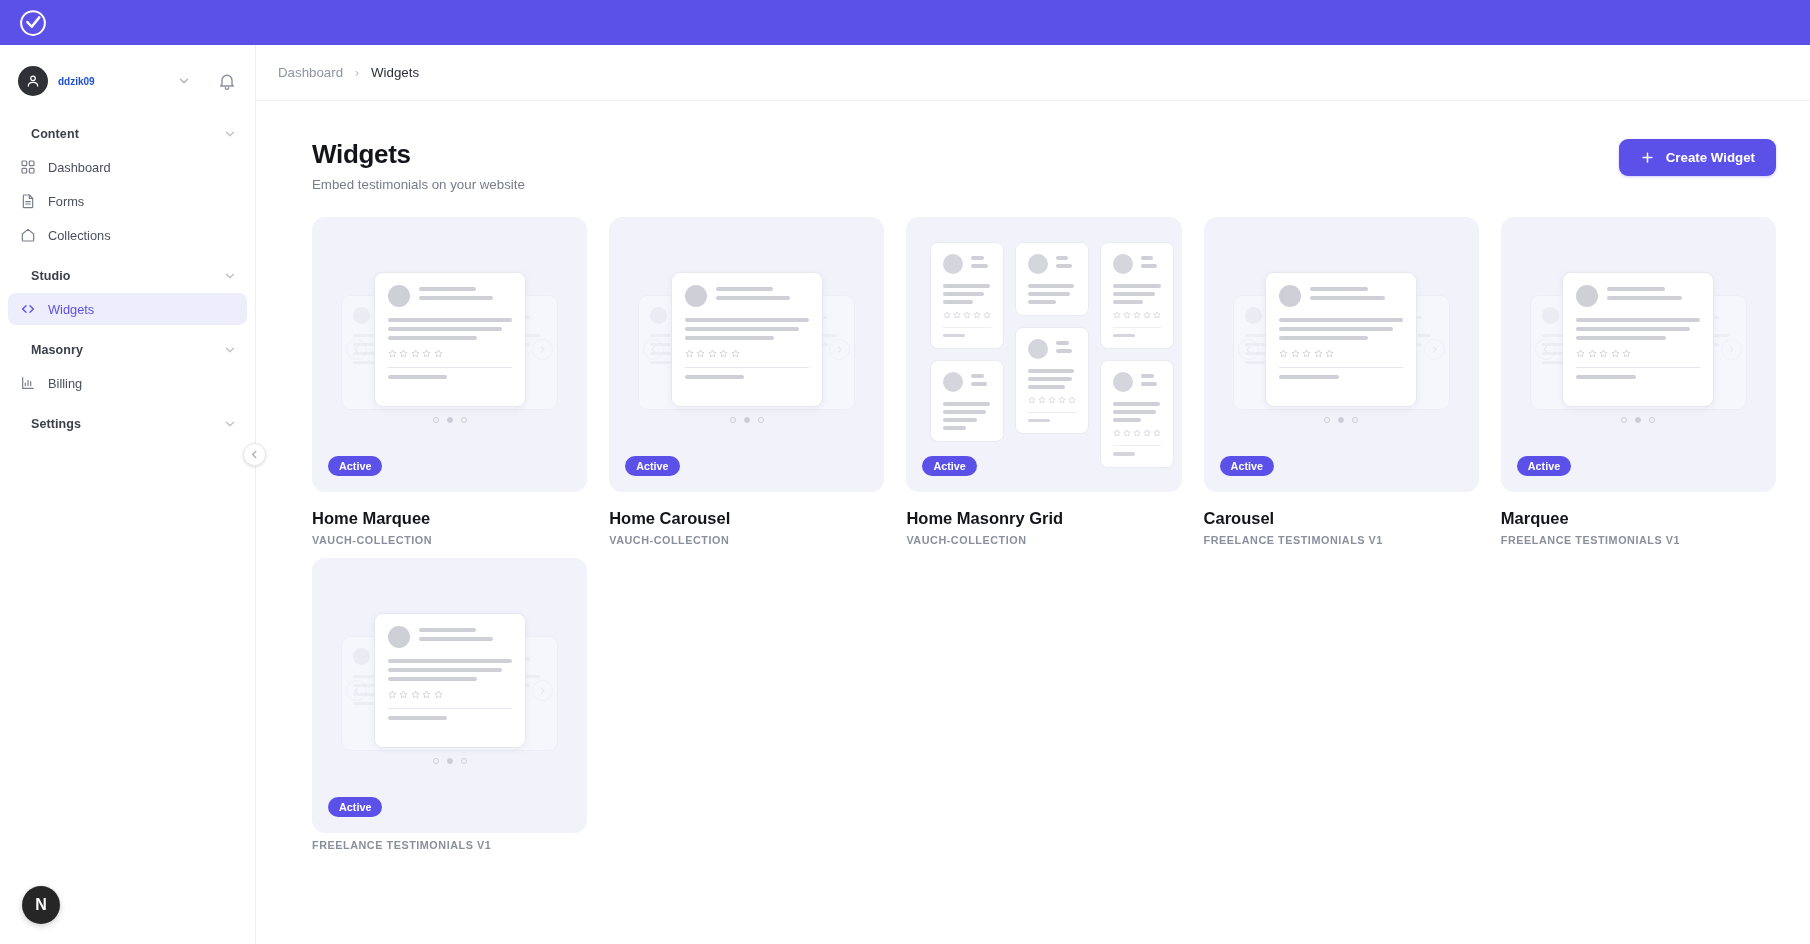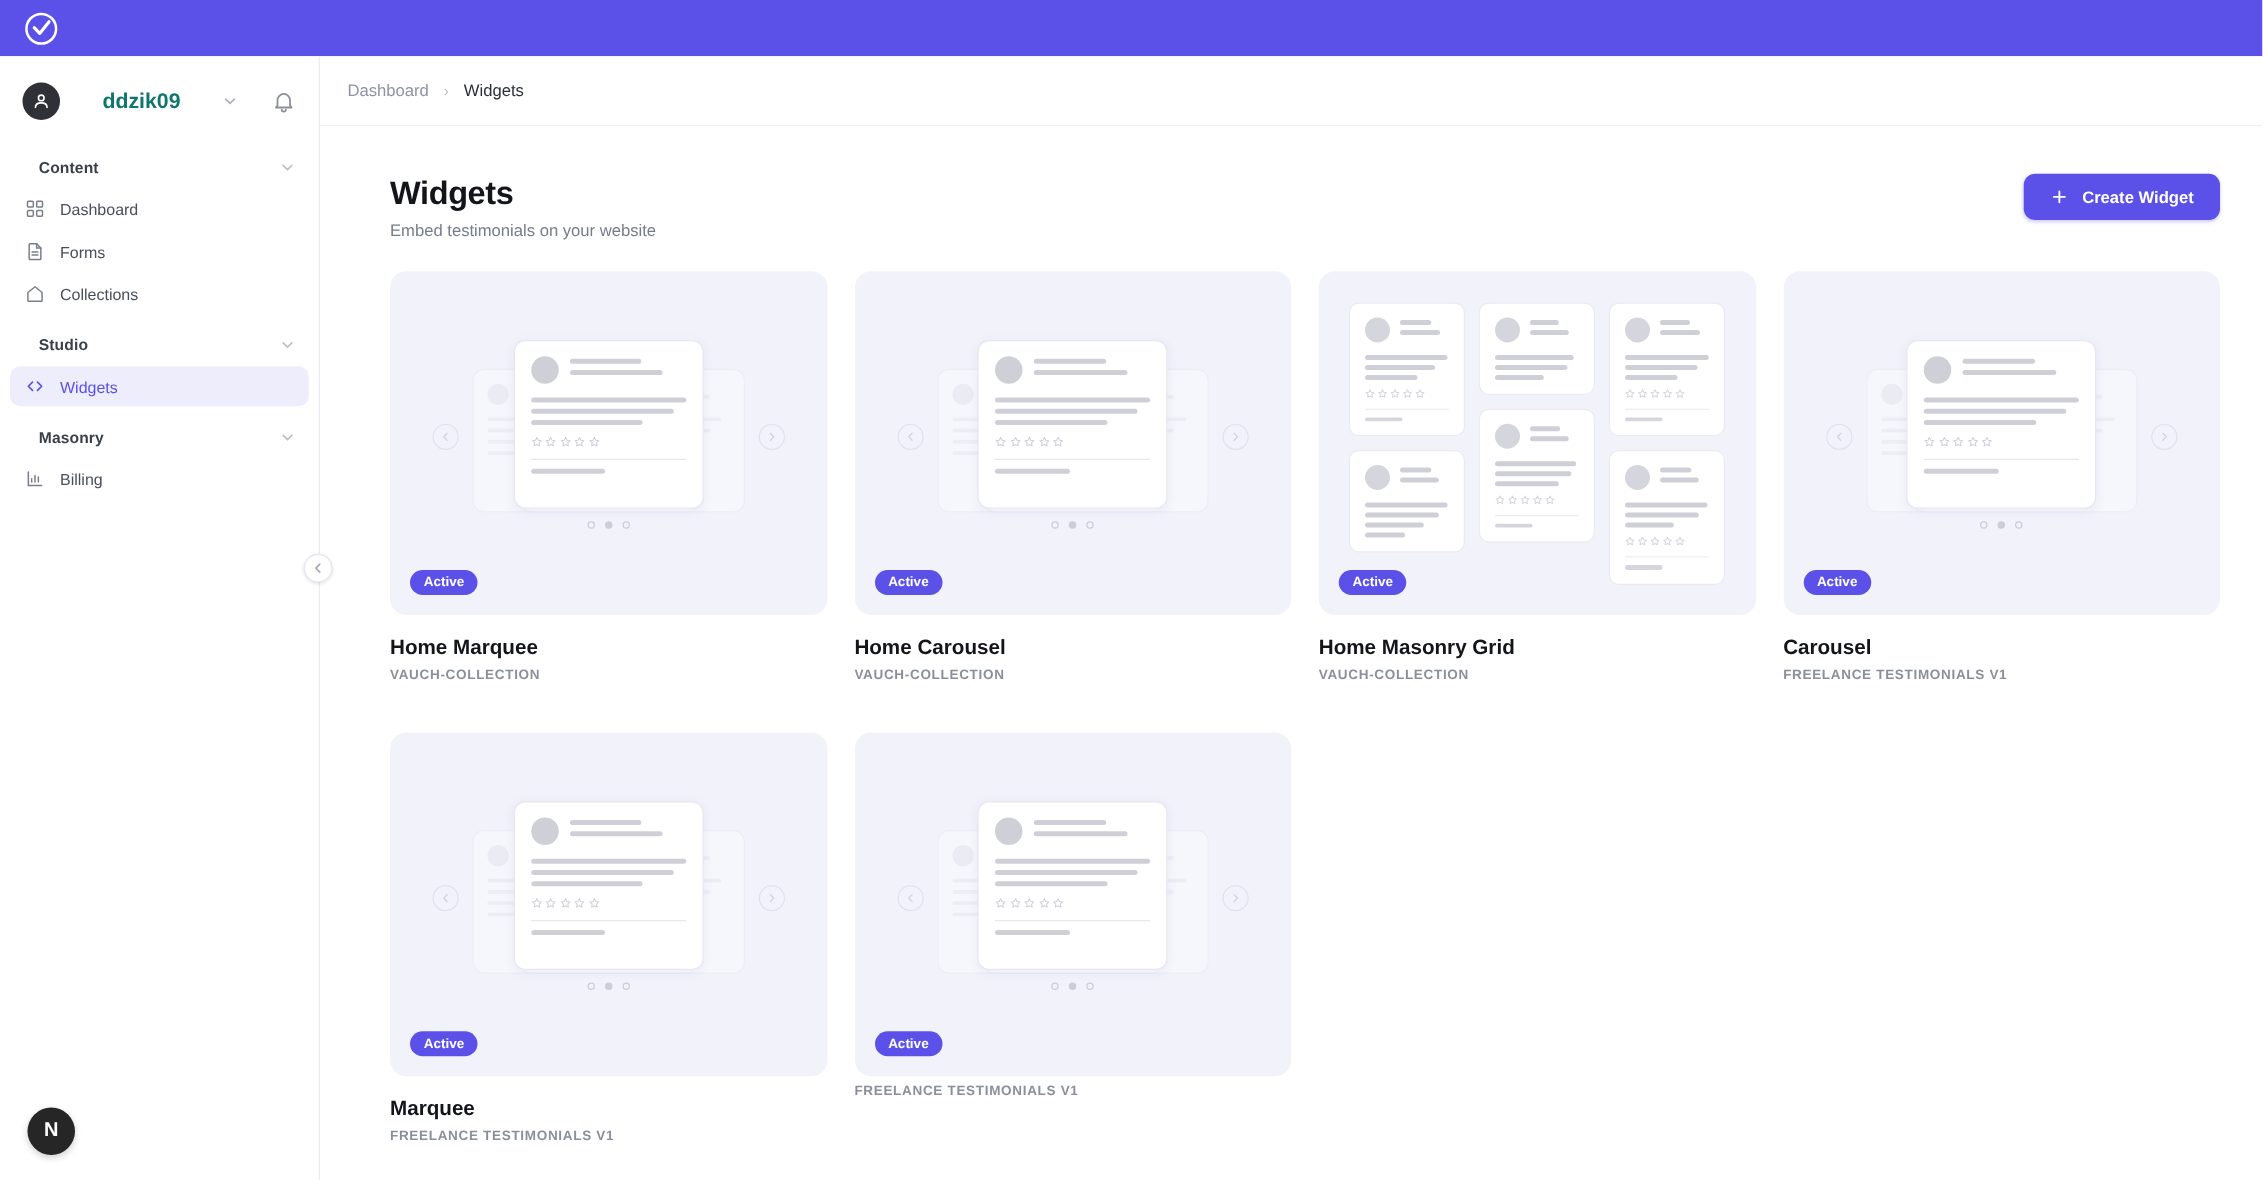--- a/index.html
+++ b/index.html
@@ -36,9 +36,8 @@
   }
   .avatar svg { width:16px; height:16px; }
   .user-name {
-    font-size:17px; font-weight:bold; color:#0f766e; flex:1 1 auto;
+    font-size:10px; font-weight:bold; color:#1d4ed8; flex:1 1 auto;
     white-space:nowrap;
-    margin-left:24px;
   }
   .chev-sm { width:14px; height:14px; flex:0 0 auto; opacity:.55; }
   .bell { width:20px; height:20px; margin-left:16px; flex:0 0 auto; opacity:.7; }

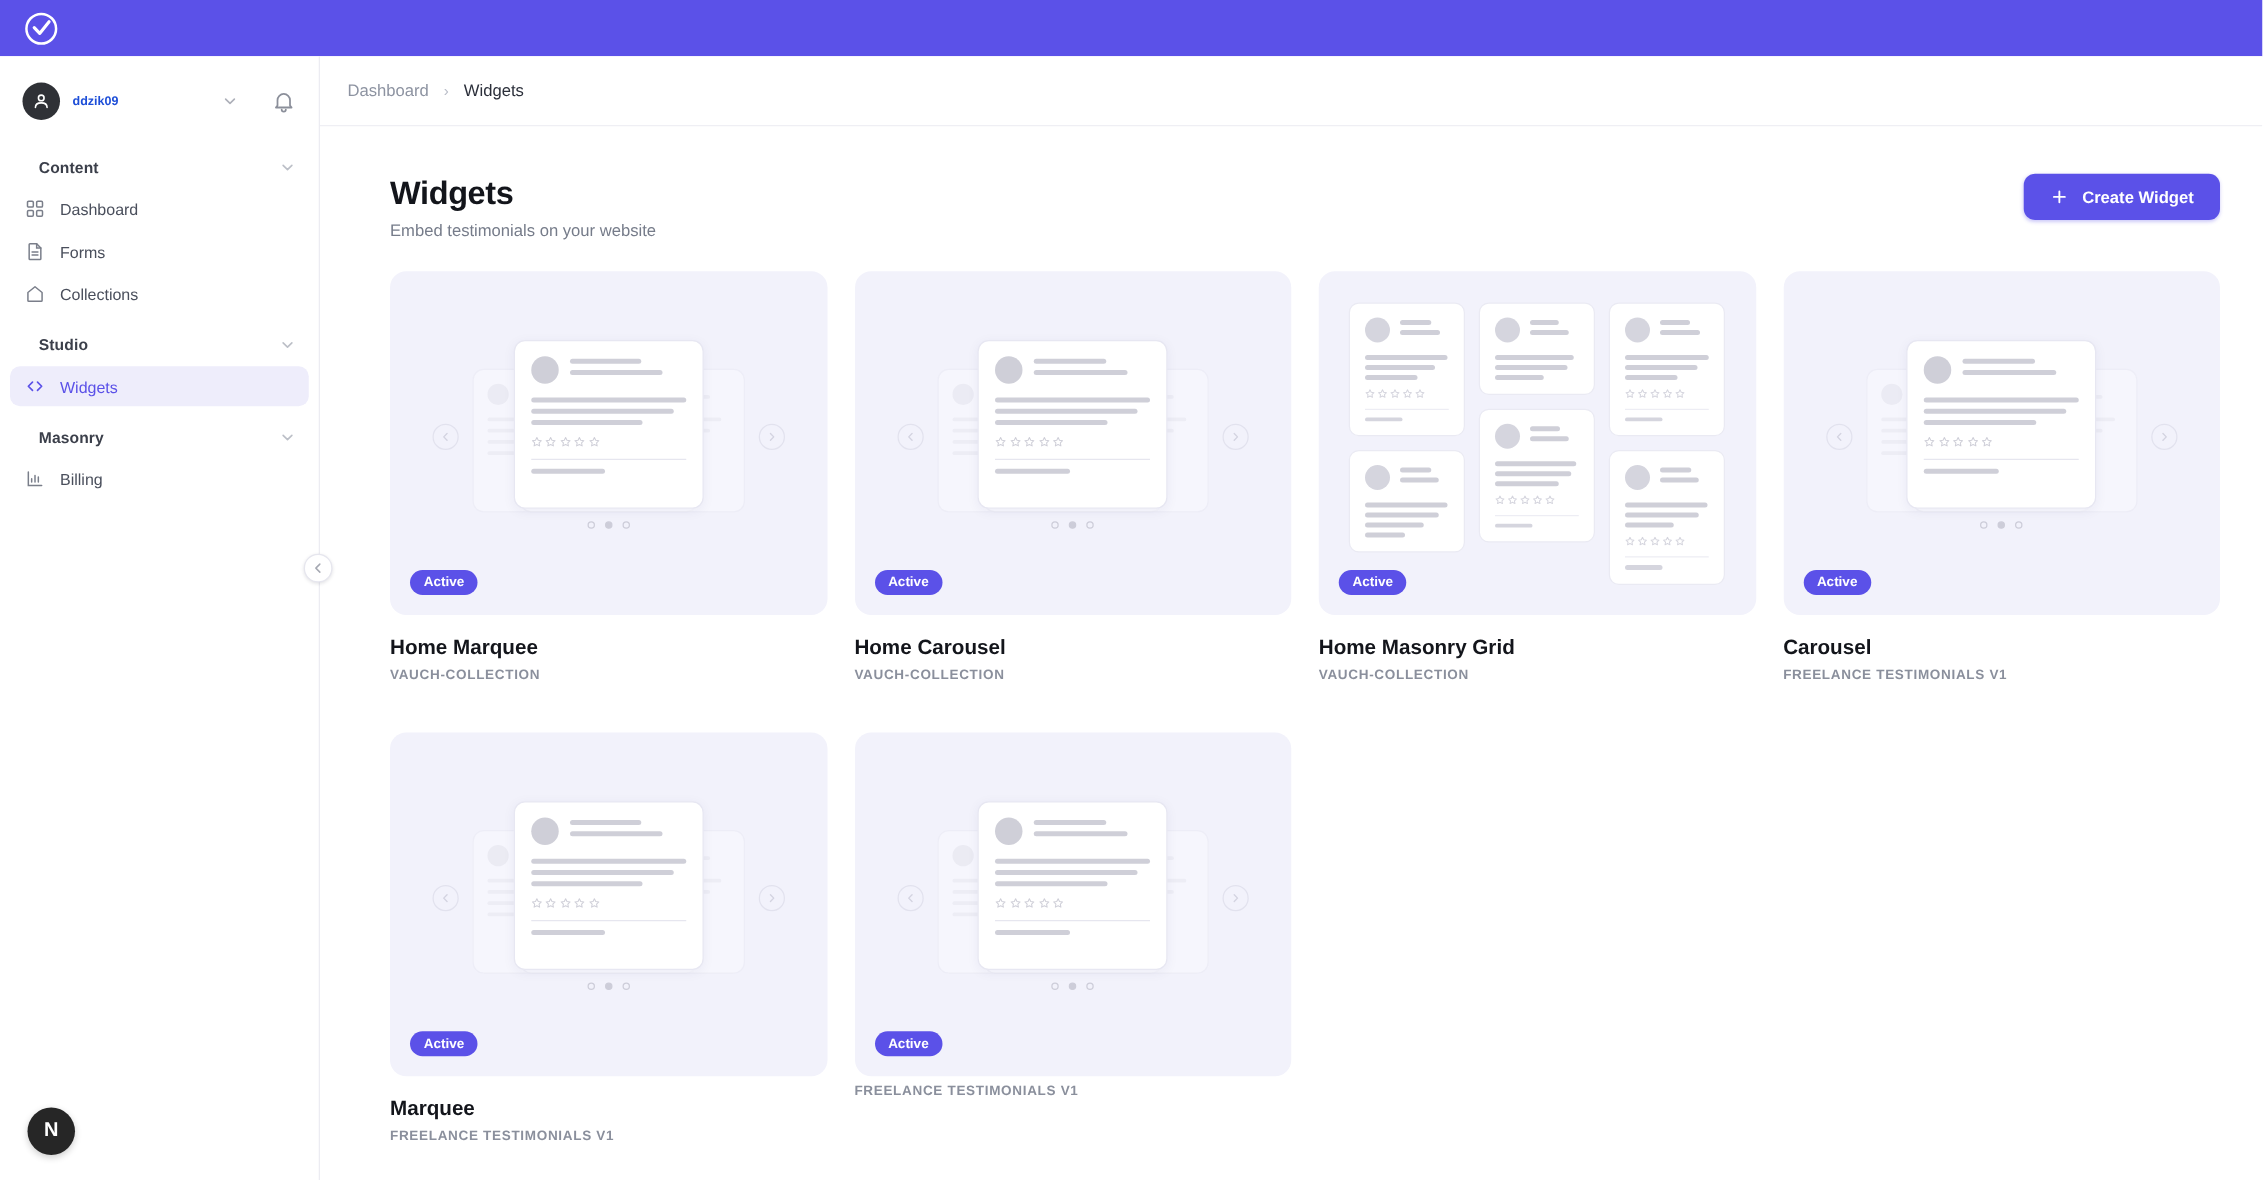--- a/index.html
+++ b/index.html
@@ -316,6 +316,14 @@
     </div>
 
     <div class="nav-group">
+      <div class="group-head">
+        <span class="group-title">Settings</span>
+        <span class="chev-sm">
+          <svg viewBox="0 0 24 24" fill="none" stroke="#7a8090" stroke-width="2.2">
+              <path d="M6 9l6 6 6-6" stroke-linecap="round" stroke-linejoin="round"></path>
+            </svg>
+        </span>
+      </div>
     </div>
 
     <div class="corner-badge">N</div>

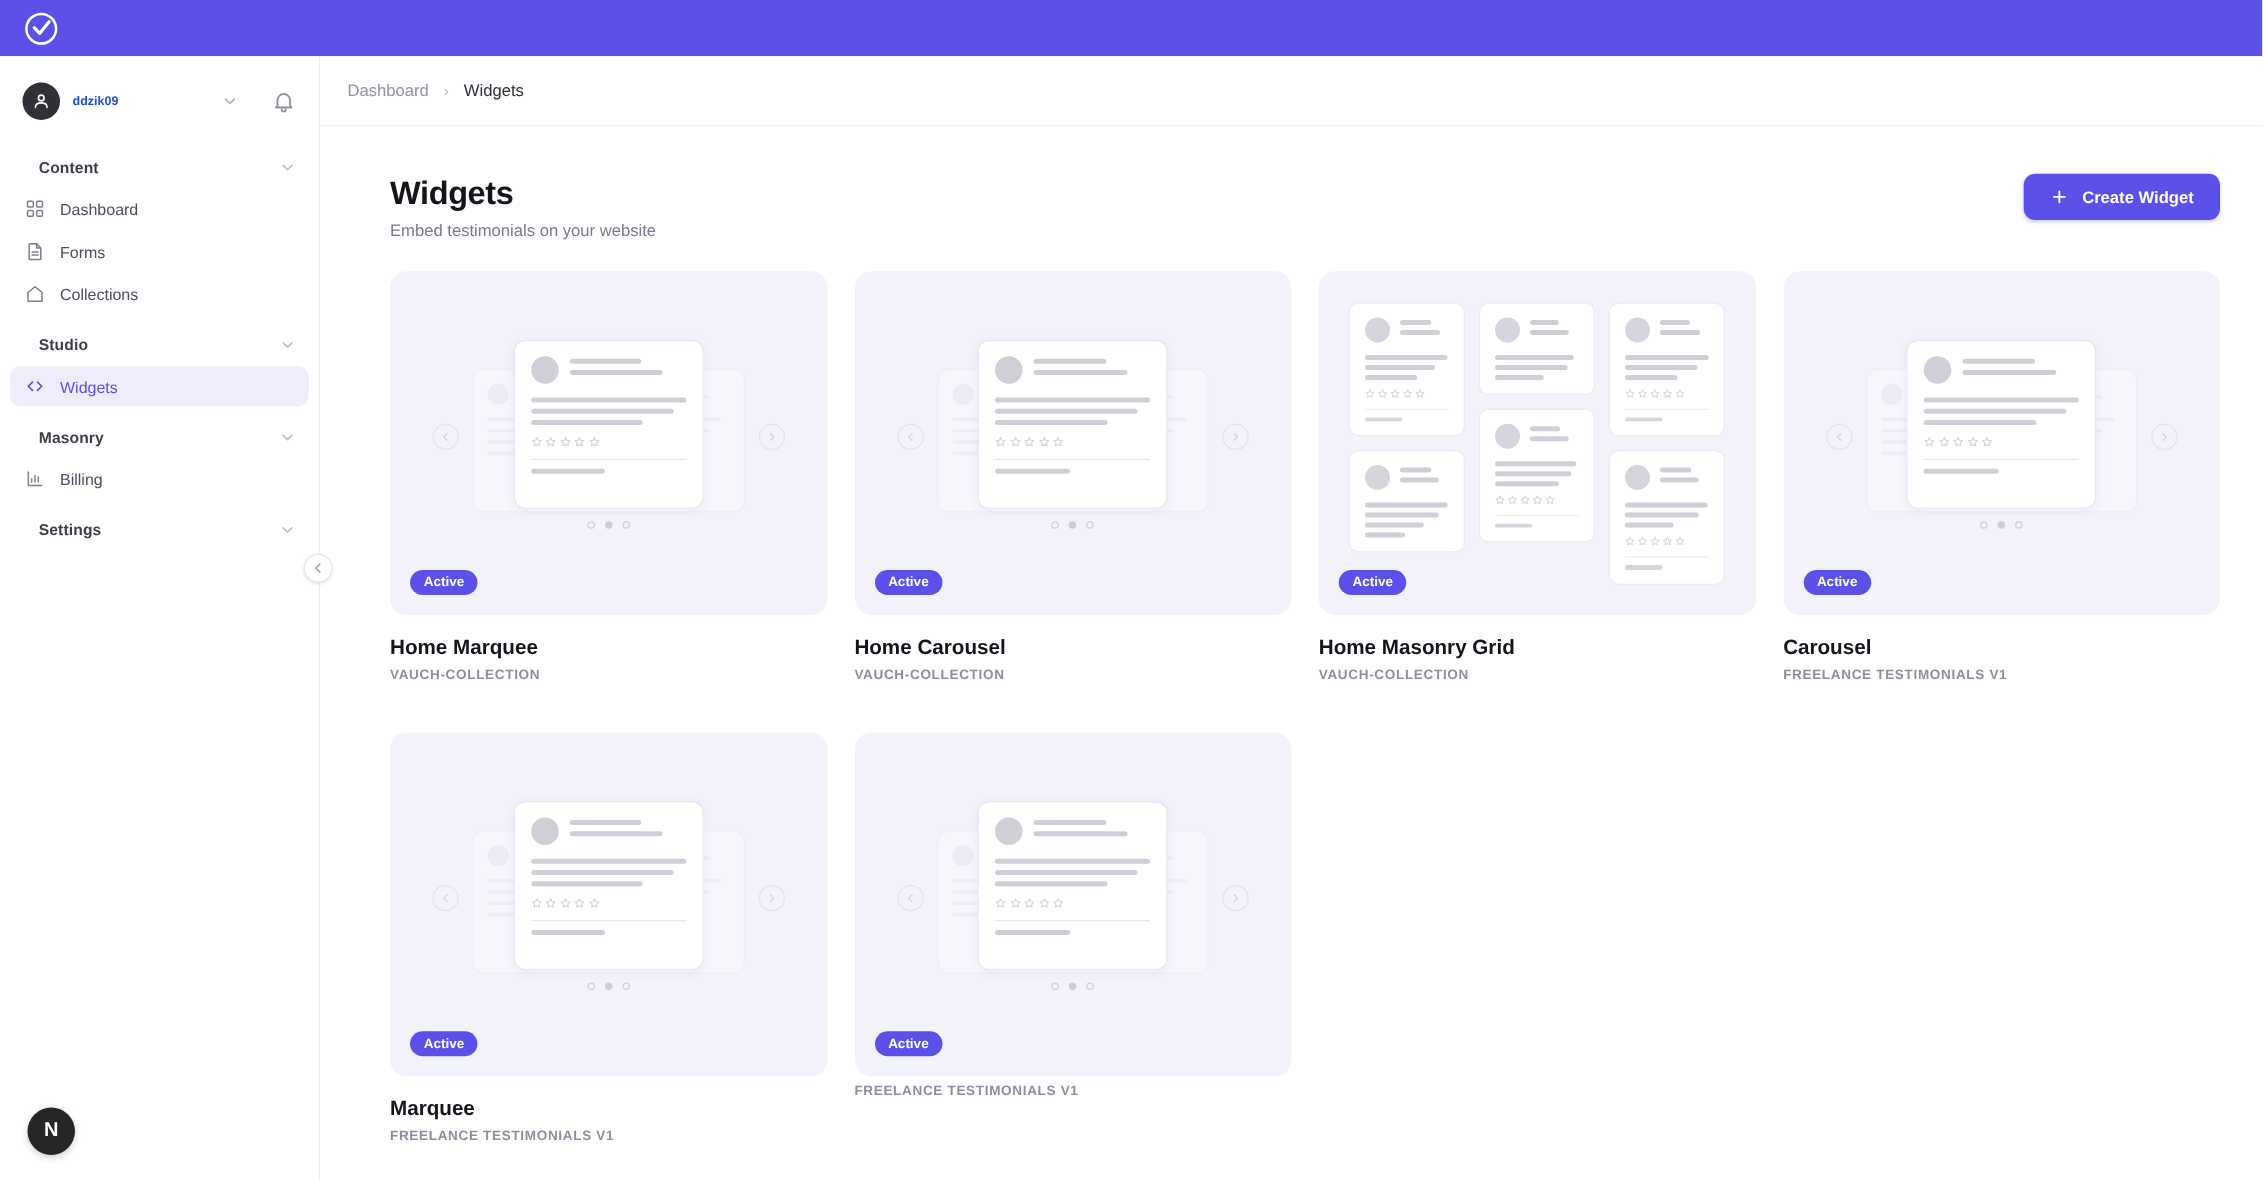--- a/index.html
+++ b/index.html
@@ -114,8 +114,8 @@
 
   
   .grid {
-    display:grid; grid-template-columns:repeat(4, 1fr);
-    gap:40px 22px; padding:25px 34px 0 56px;
+    display:grid; grid-template-columns:repeat(5, 1fr);
+    gap:12px 22px; padding:25px 34px 0 56px;
   }
   .wcard { cursor:pointer; }
   .preview {

